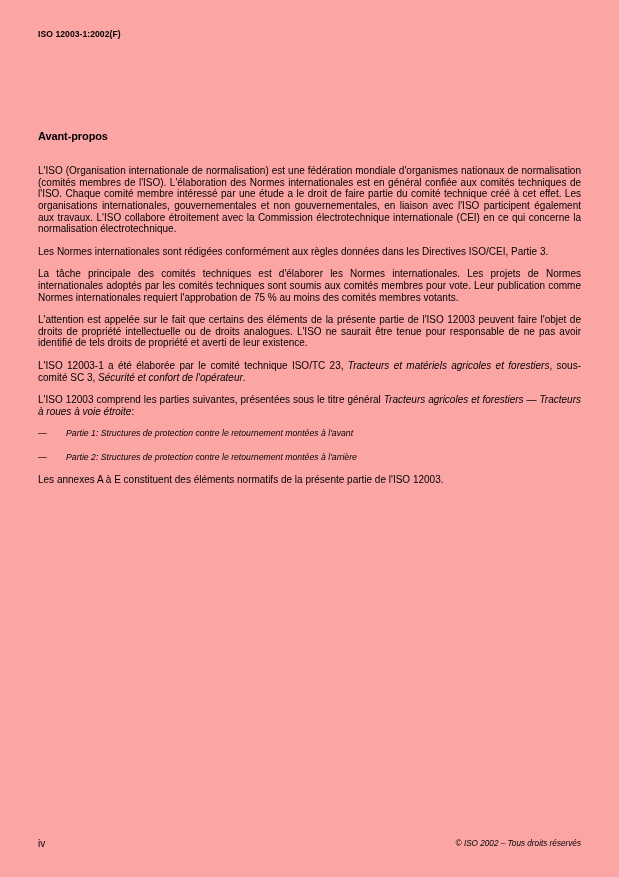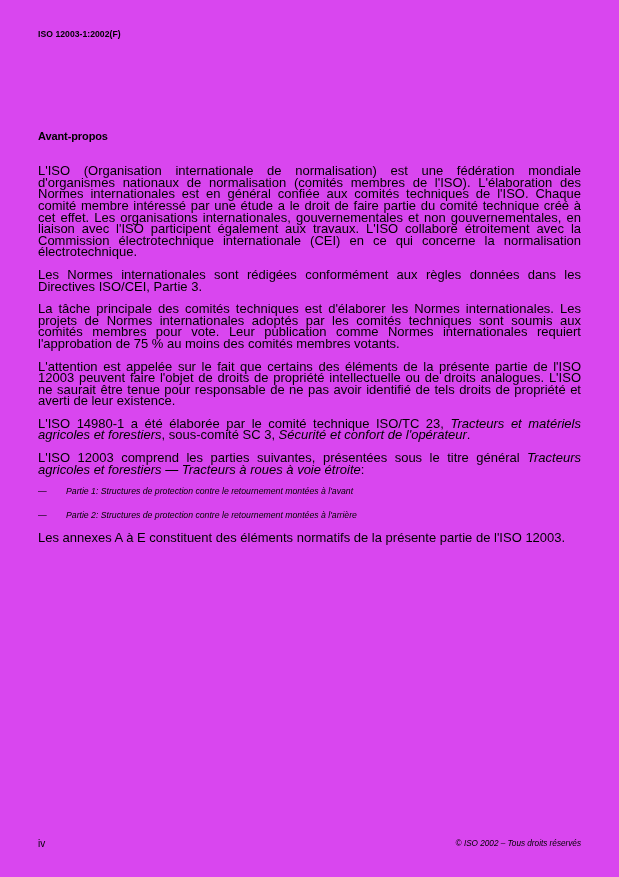--- a/index.html
+++ b/index.html
@@ -17,7 +17,7 @@
     width: 619px;
     height: 877px;
     box-sizing: border-box;
-    background: #d946ef;
+    background: #fca5a5;
     overflow: hidden;
   }
   

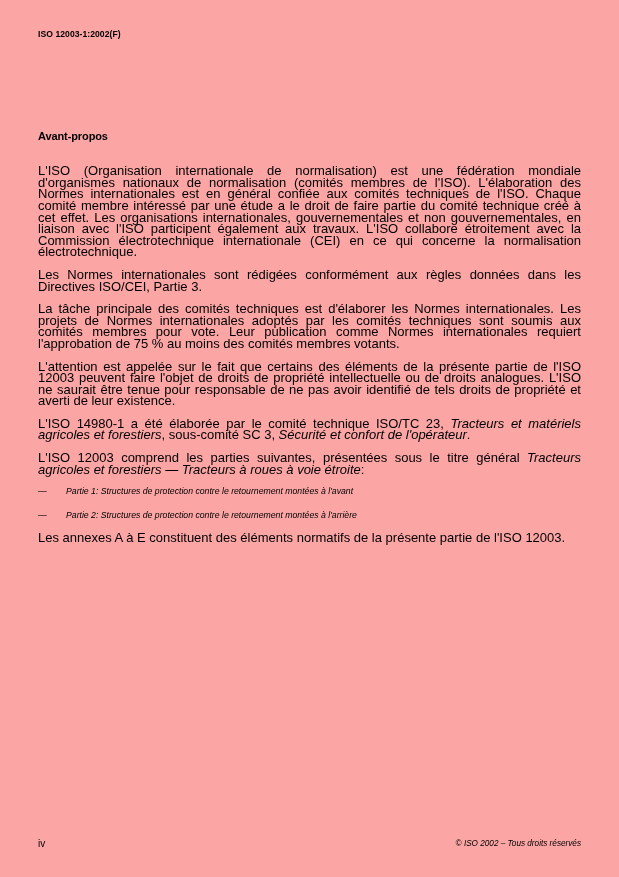--- a/index.html
+++ b/index.html
@@ -45,7 +45,7 @@
     line-height: 1.2;
   }
   p.para {
-    font-size: 13px;
+    font-size: 10px;
     line-height: 11.6px;
     margin: 0 0 11px 0;
     text-align: justify;

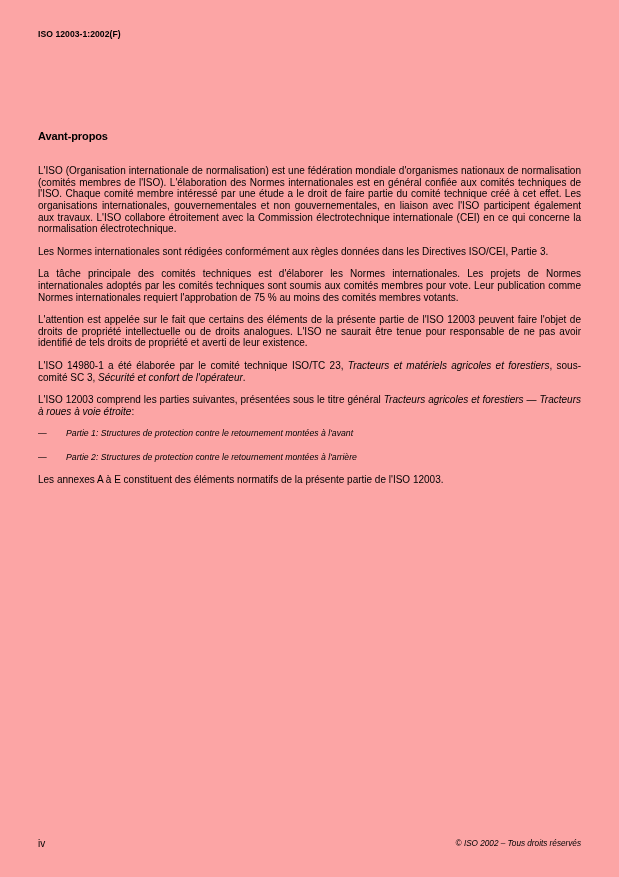--- a/index.html
+++ b/index.html
@@ -122,7 +122,7 @@
 
     <p class="para">L'attention est appelée sur le fait que certains des éléments de la présente partie de l'ISO 12003 peuvent faire l'objet de droits de propriété intellectuelle ou de droits analogues. L'ISO ne saurait être tenue pour responsable de ne pas avoir identifié de tels droits de propriété et averti de leur existence.</p>
 
-    <p class="para"><span>L'ISO 14980-1 a été élaborée par le comité technique ISO/TC 23, </span><em>Tracteurs et matériels agricoles et forestiers</em><span>, sous-comité SC 3, </span><em>Sécurité et confort de l'opérateur</em><span>.</span></p>
+    <p class="para"><span>L'ISO 12003-1 a été élaborée par le comité technique ISO/TC 23, </span><em>Tracteurs et matériels agricoles et forestiers</em><span>, sous-comité SC 3, </span><em>Sécurité et confort de l'opérateur</em><span>.</span></p>
 
     <p class="para"><span>L'ISO 12003 comprend les parties suivantes, présentées sous le titre général </span><em>Tracteurs agricoles et forestiers — Tracteurs à roues à voie étroite</em><span>:</span></p>
 

